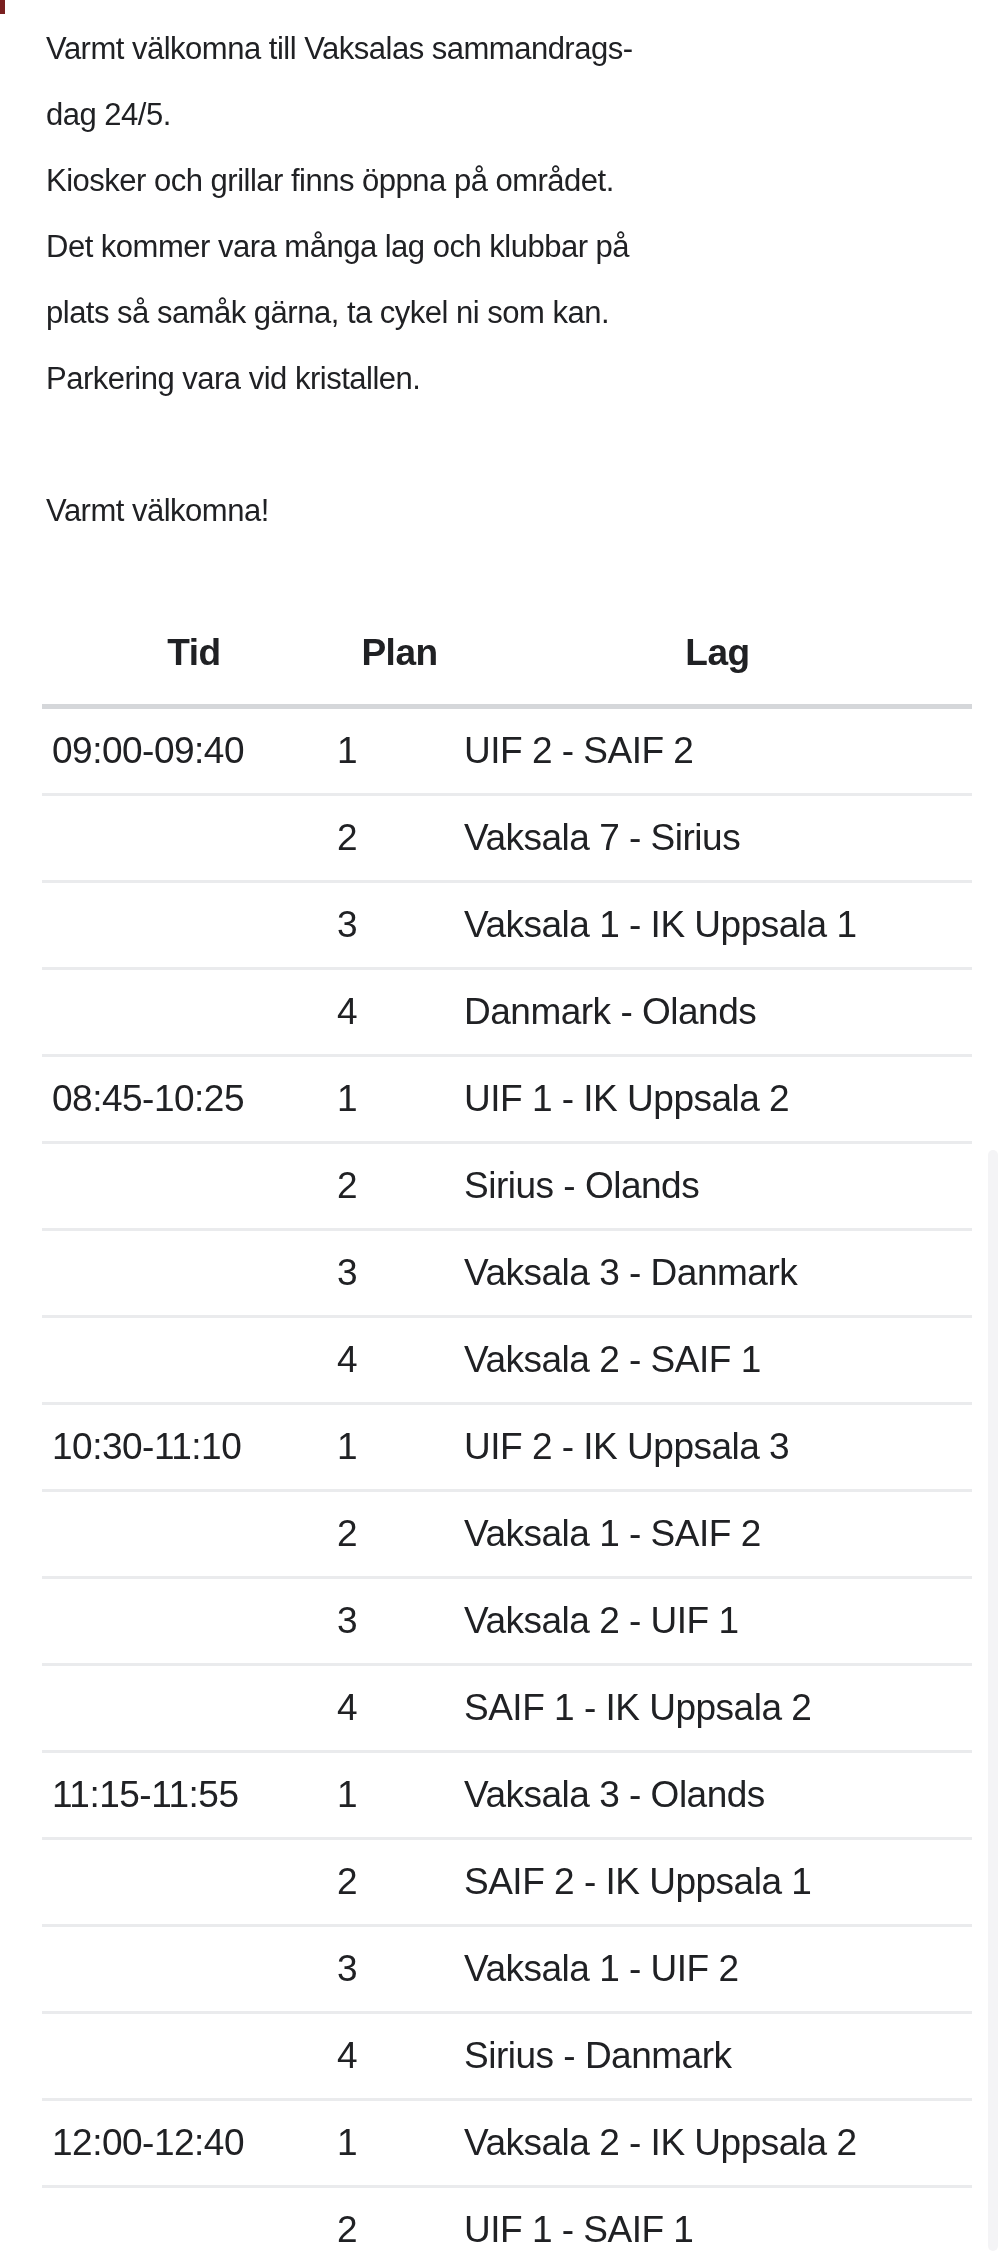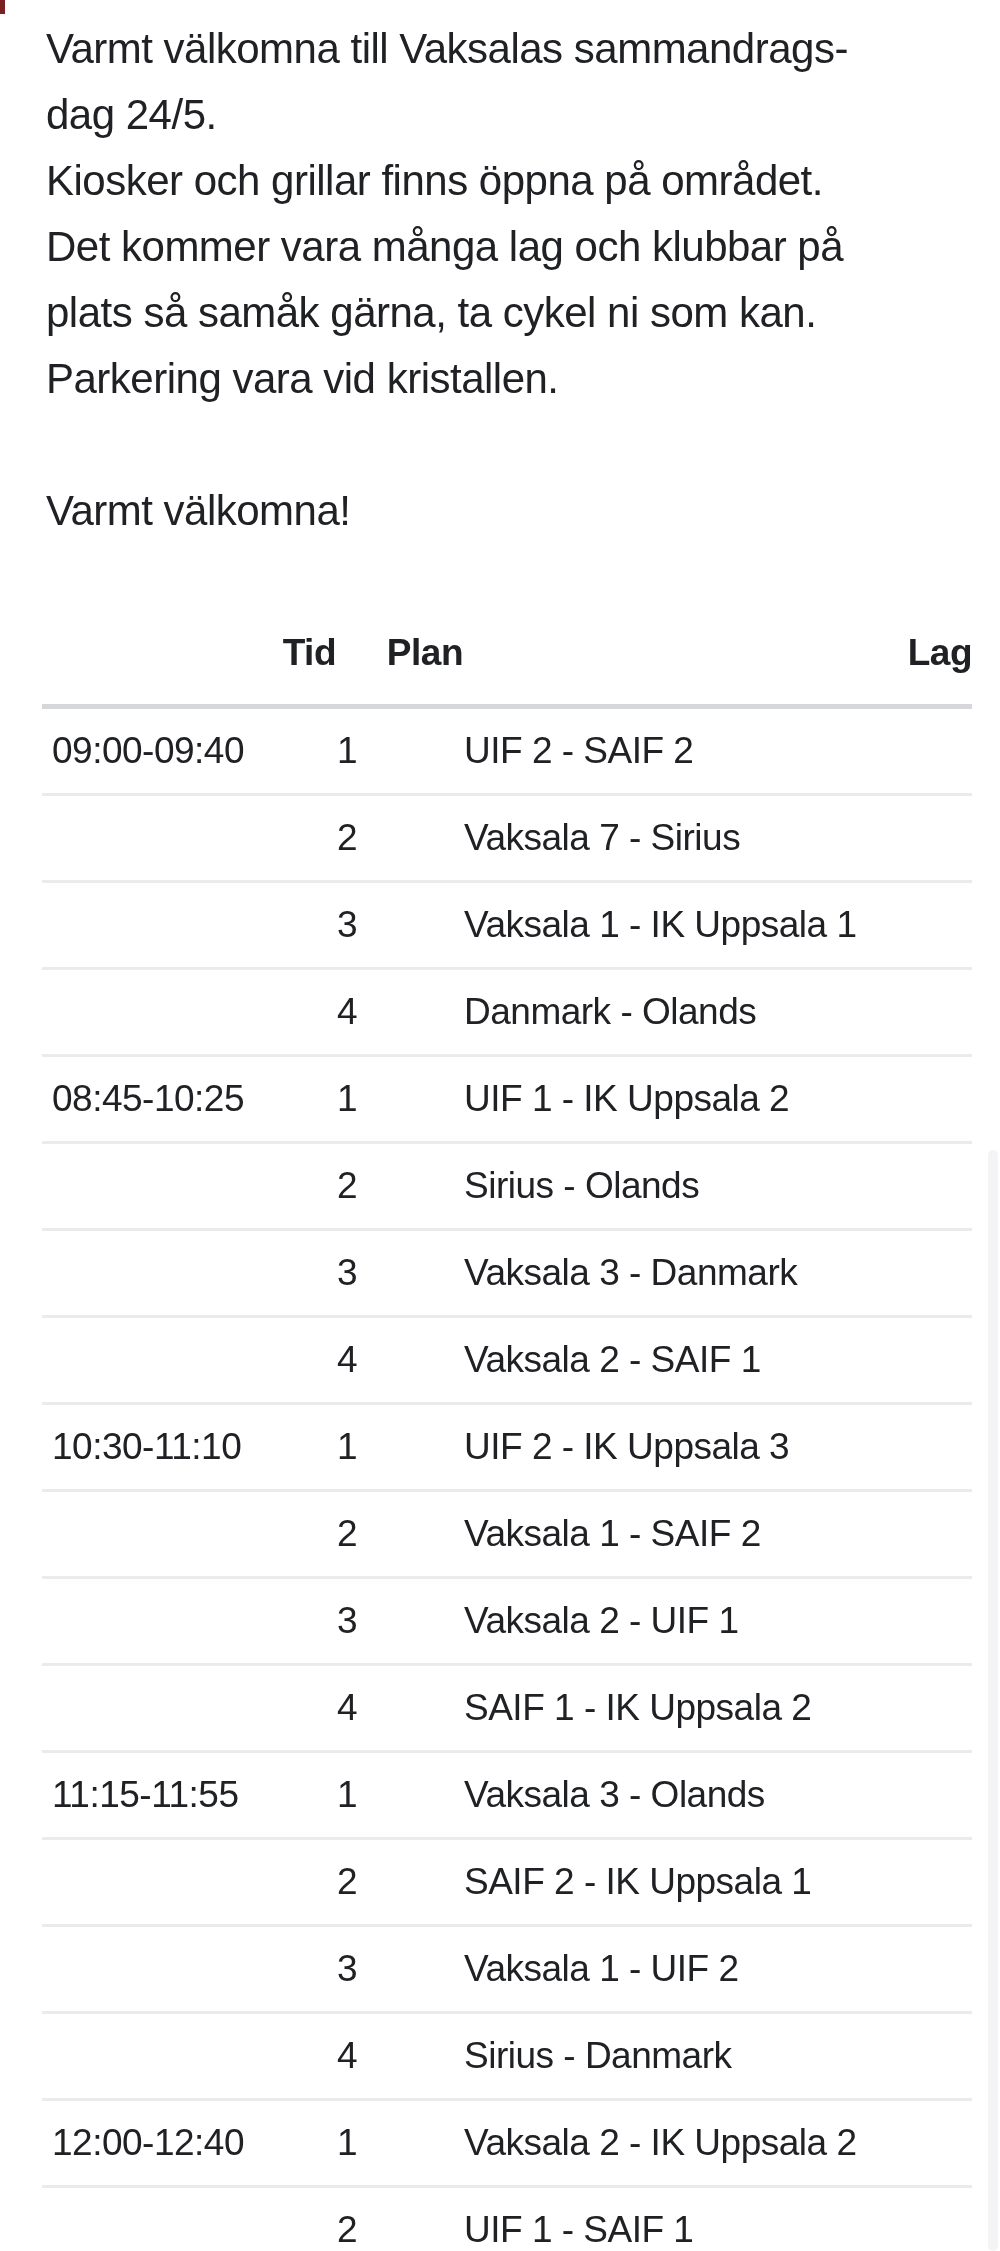--- a/index.html
+++ b/index.html
@@ -36,7 +36,7 @@
   }
   .intro {
     padding: 16px 38px 0 46px;
-    font-size: 42px;
+    font-size: 31px;
     line-height: 66px;
     letter-spacing: -0.5px;
   }

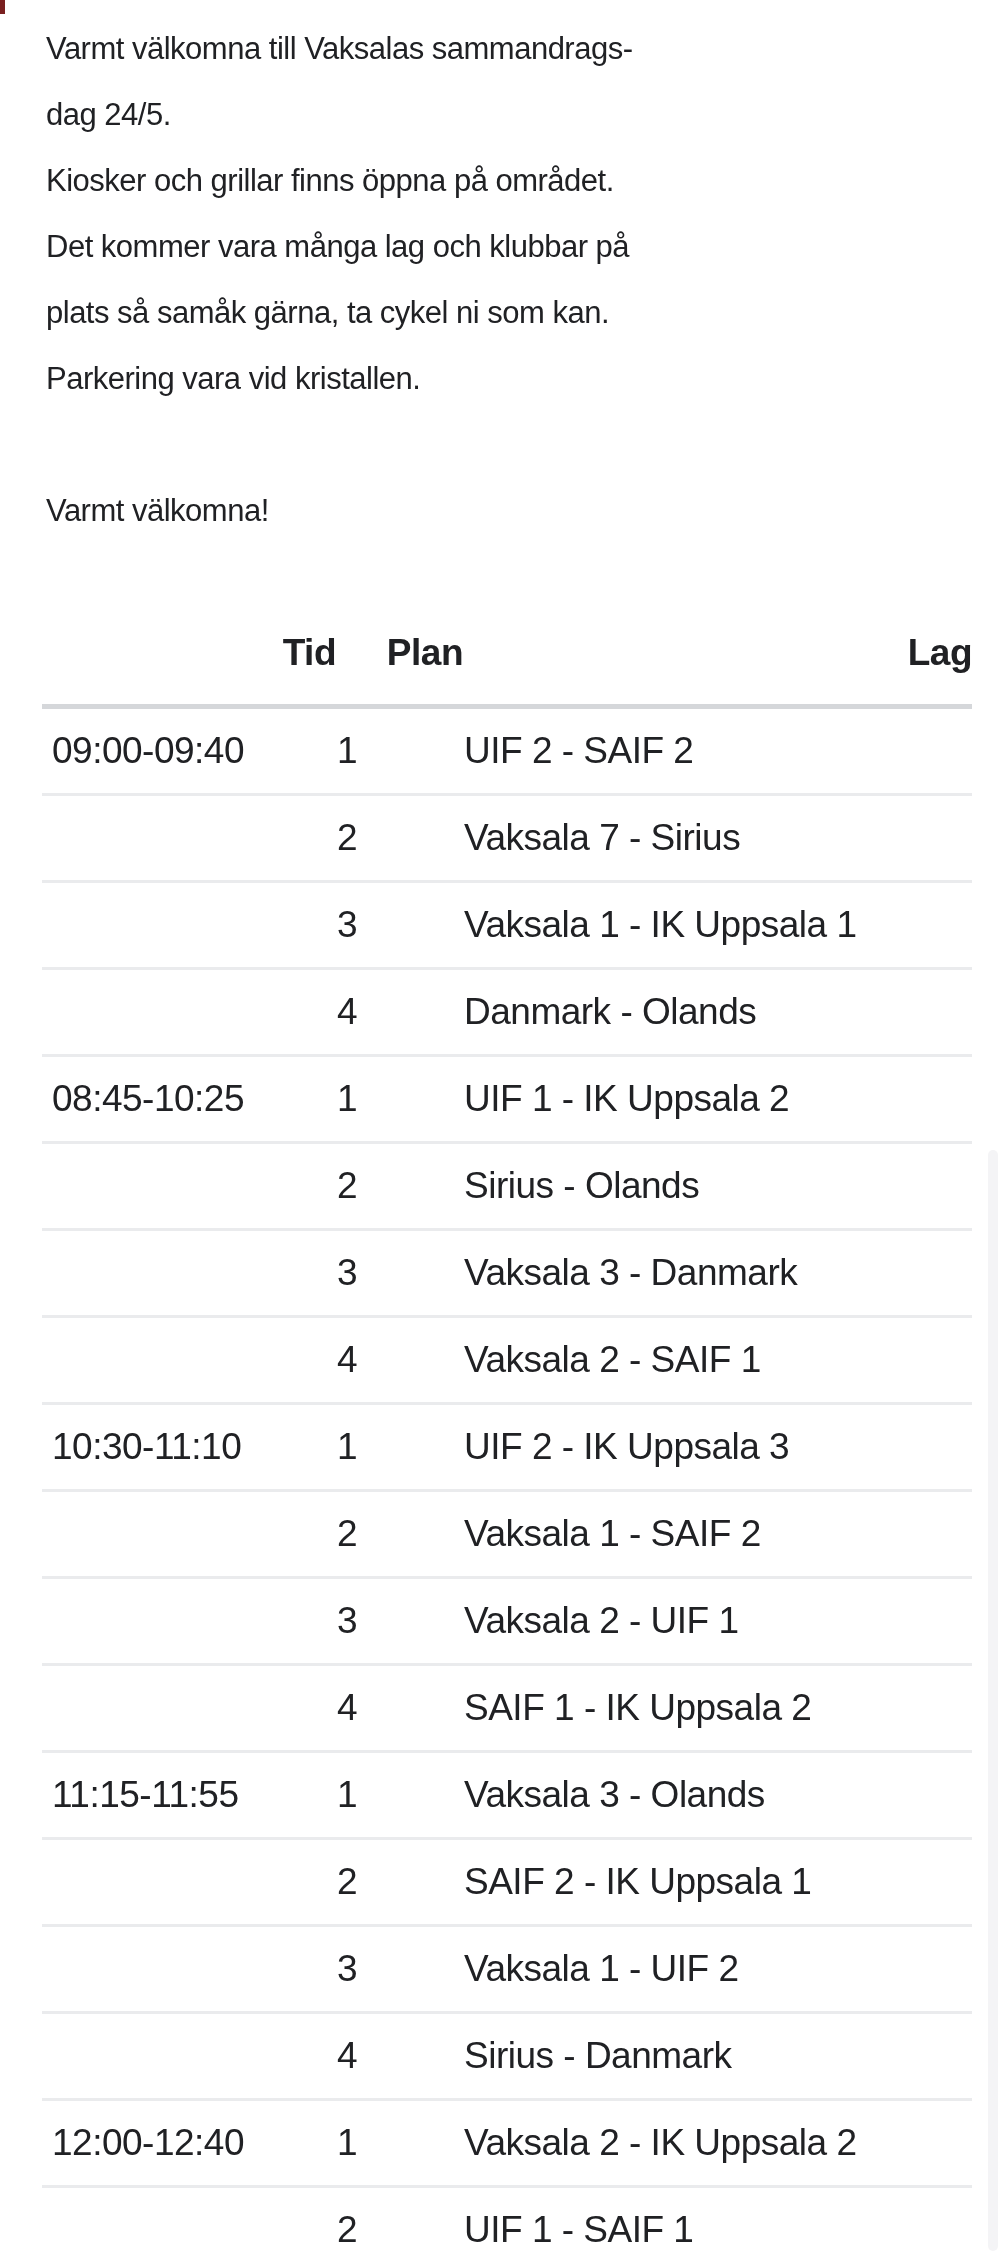--- a/index.html
+++ b/index.html
@@ -59,7 +59,7 @@
   table.schedule col.c-plan { width: 127px; }
   table.schedule col.c-lag  { width: 509px; }
   table.schedule th {
-    text-align: right;
+    text-align: center;
     font-weight: 700;
     font-size: 37px;
     color: #202124;

